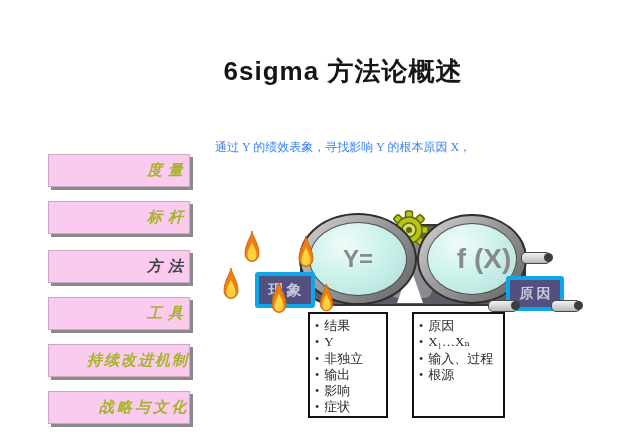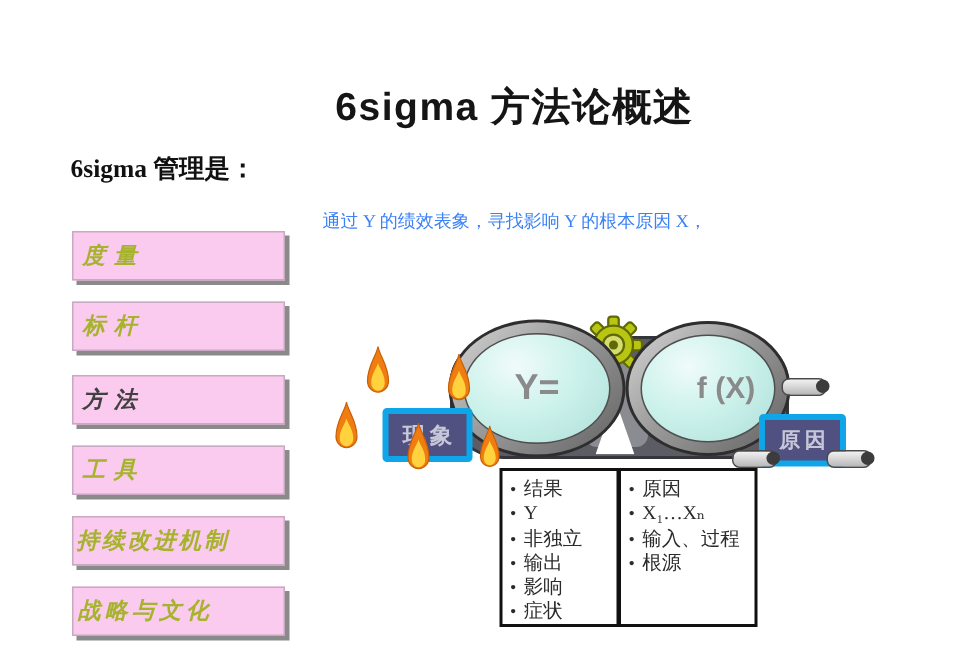--- a/index.html
+++ b/index.html
@@ -81,7 +81,6 @@
 
   <div class="title">6sigma 方法论概述</div>
 
-  <div class="subtitle">6sigma 管理是：</div>
 
   <div class="pinkbox" style="top:154px">
     <span class="lbl">度量</span>

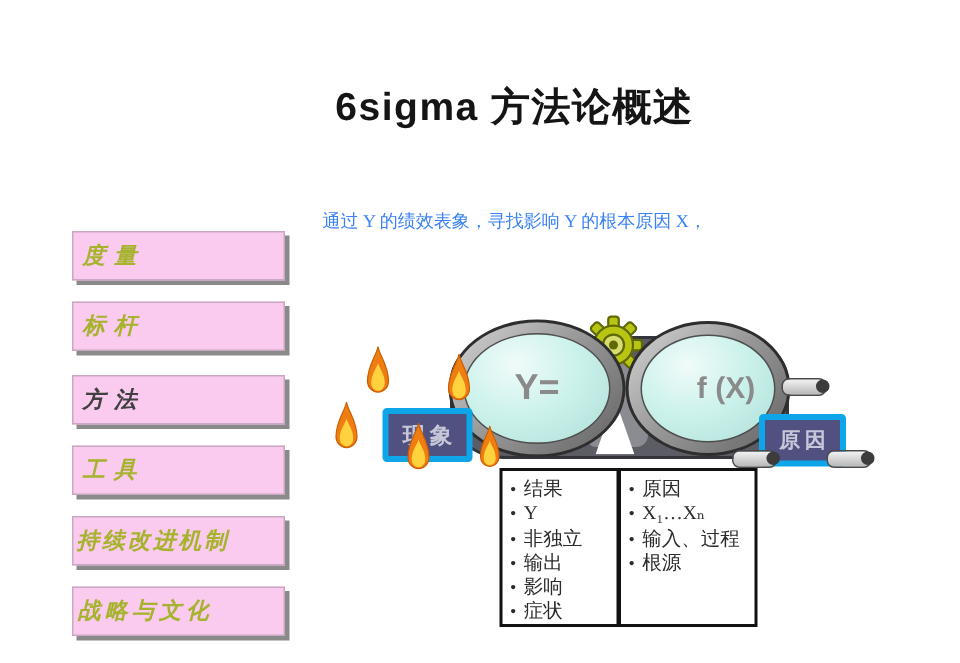--- a/index.html
+++ b/index.html
@@ -17,7 +17,7 @@
   
   .pinkbox{position:absolute;left:48px;width:140px;height:31px;background:#facaef;
            border:1px solid #c9a9c2;box-shadow:3px 3px 0 #8a8a8a;
-           display:flex;align-items:center;justify-content:flex-start;}
+           display:flex;align-items:center;justify-content:flex-end;}
   .pinkbox .lbl{font-style:italic;font-weight:bold;font-size:15px;color:#a6b32c;
                 letter-spacing:6px;text-indent:6px;font-family:"Liberation Serif","DejaVu Serif",serif;}
   .pinkbox .lbl.blue{color:#404040;}

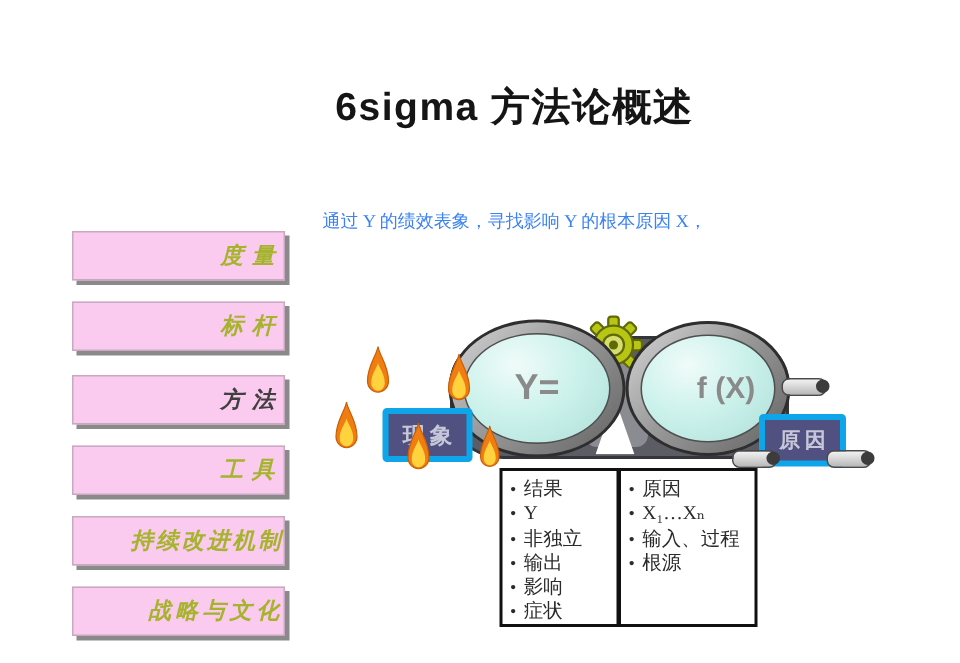--- a/index.html
+++ b/index.html
@@ -45,7 +45,7 @@
   .lens-right{left:417px;top:214px;width:106px;height:86px;}
   .lens-label{font-weight:bold;color:#8a8a8a;}
   .lens-left .lens-label{font-size:24px;}
-  .lens-right .lens-label{font-size:20px;margin-left:24px;}
+  .lens-right .lens-label{font-size:28px;margin-left:24px;}
 
   .gear{position:absolute;left:387px;top:208px;}
 

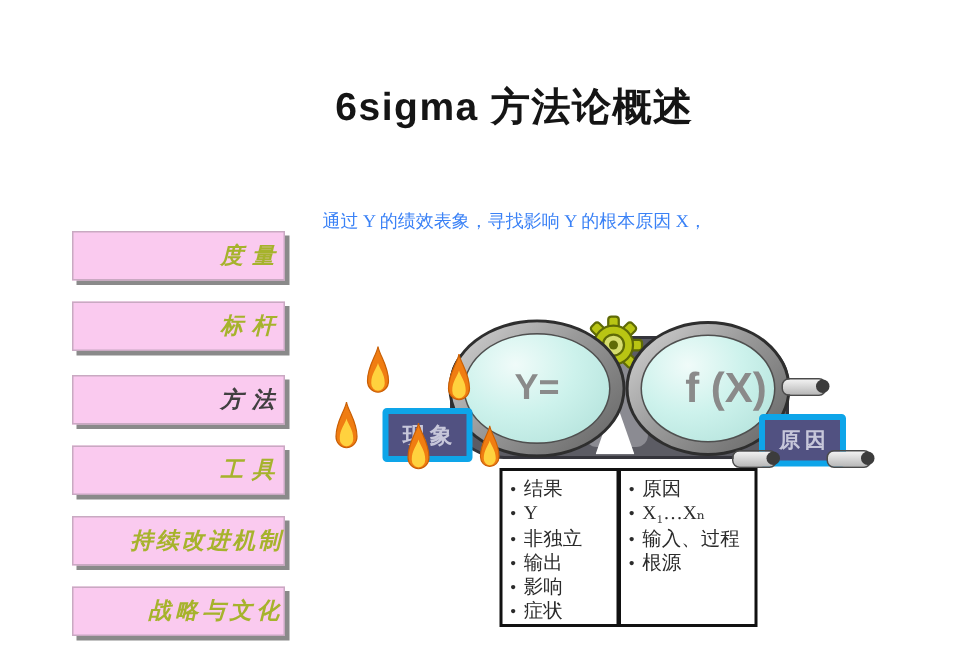--- a/index.html
+++ b/index.html
@@ -69,7 +69,7 @@
   .listbox{position:absolute;top:312px;height:106px;background:#fff;border:2px solid #111;
            box-sizing:border-box;padding:4px 5px;z-index:4;
            font-family:"Liberation Serif","DejaVu Serif",serif;}
-  .listbox-left{left:333px;width:80px;}
+  .listbox-left{left:308px;width:80px;}
   .listbox-right{left:412px;width:93px;}
   .li{font-size:13px;line-height:16.3px;color:#2b2b2b;white-space:nowrap;}
   .li::before{content:"•";margin-right:5px;font-size:12px;color:#2b2b2b;}

